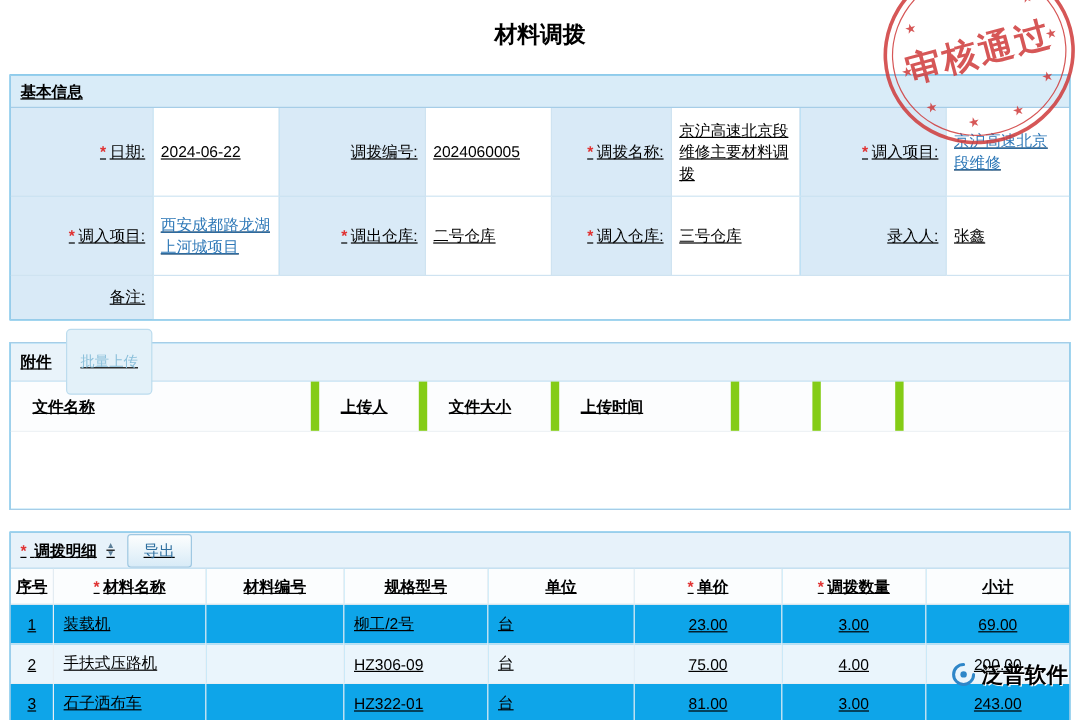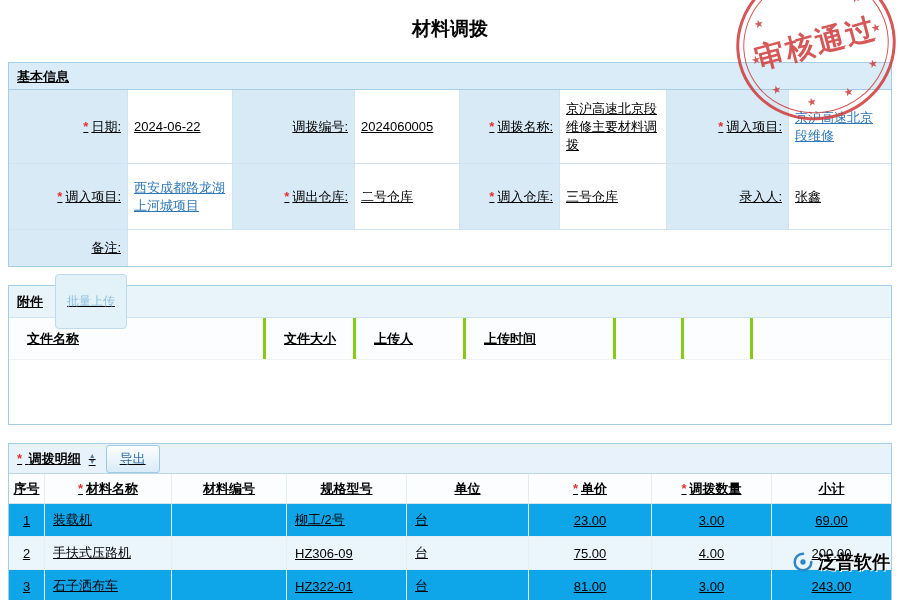--- a/index.html
+++ b/index.html
@@ -49,7 +49,7 @@
   .att-head { display:grid; grid-template-columns:257px 90px 110px 150px 68px 69px 1fr; height:42px;
               background:#fcfdfe; border-bottom:1px solid #eef2f5; }
   .att-th { display:flex; align-items:center; font-size:13px; font-weight:bold;
-            border-right:3px solid #84cc16; padding-left:18px; }
+            border-right:7px solid #84cc16; padding-left:18px; }
   .att-th:last-child { border-right:none; }
   .att-body { height:64px; background:#fff; }
 

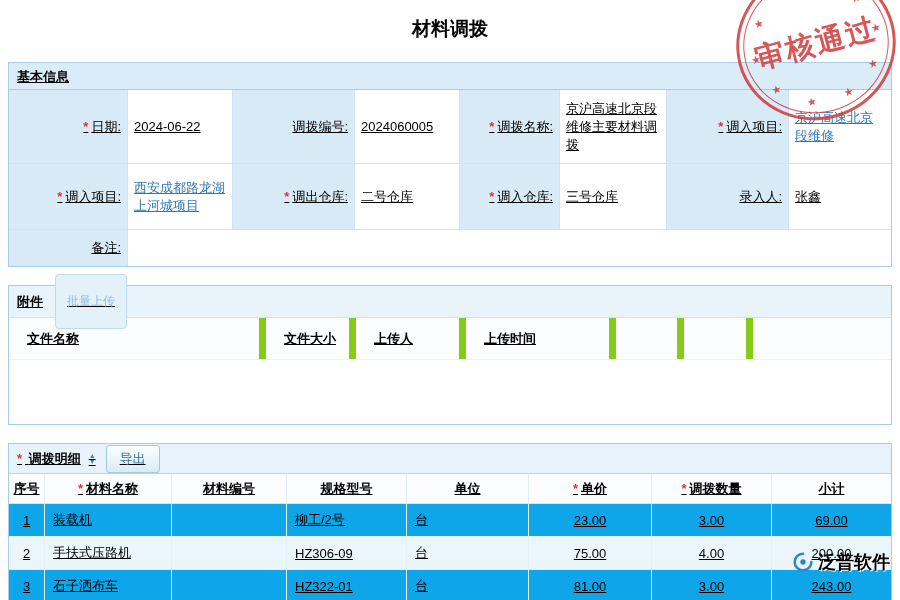--- a/index.html
+++ b/index.html
@@ -159,8 +159,8 @@
   </div>
   <div class="att-head">
     <div class="att-th">文件名称</div>
+    <div class="att-th">上传人</div>
     <div class="att-th">文件大小</div>
-    <div class="att-th">上传人</div>
     <div class="att-th">上传时间</div>
     <div class="att-th"></div>
     <div class="att-th"></div>

